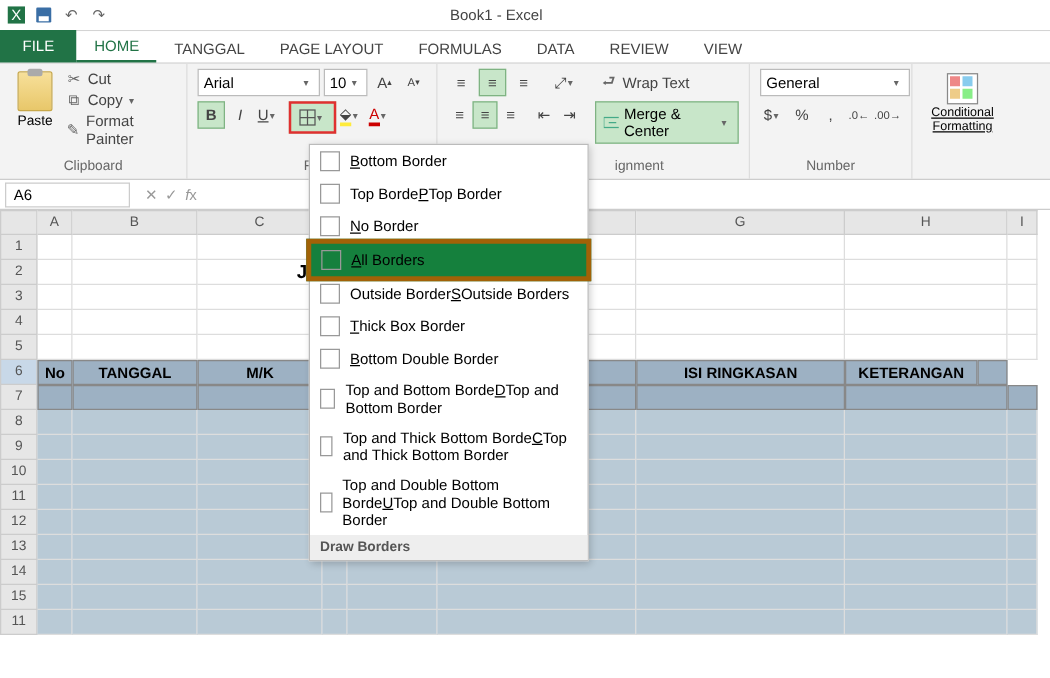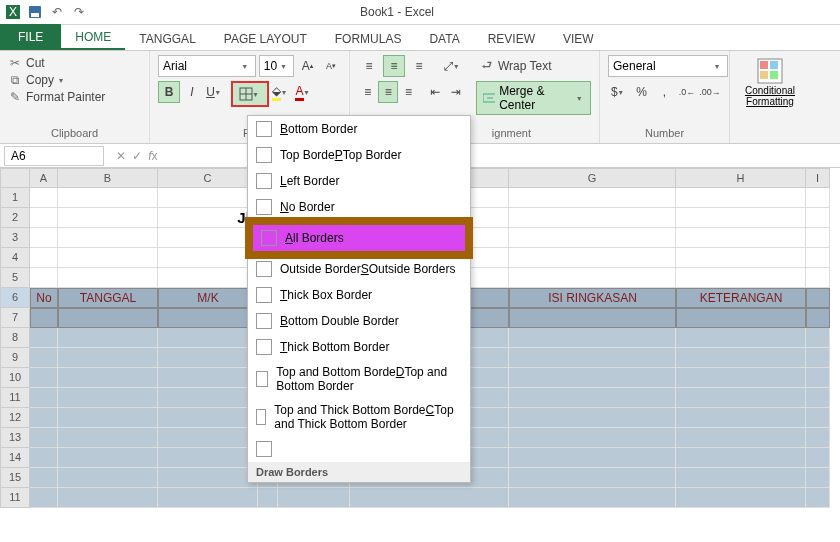--- a/index.html
+++ b/index.html
@@ -93,6 +93,10 @@
 
   <div class="group" style="width:150px;">
     <div class="group-body">
+      <div class="paste-btn">
+        <div class="clp"></div>
+        <span style="font-size:11px;margin-top:2px;">Paste</span>
+      </div>
       <div style="display:flex;flex-direction:column;gap:1px;">
         <div class="cut-row">
             <span class="mini">✂</span>

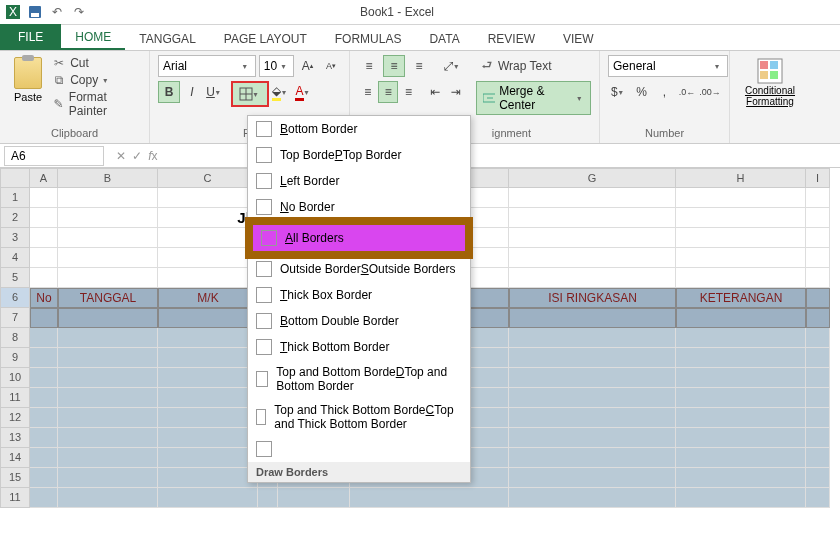--- a/index.html
+++ b/index.html
@@ -472,10 +472,6 @@
       </div>
       <div class="dm-item">
         <span class="dm-ico"></span>
-        <span><span class="u">L</span>eft Border</span>
-      </div>
-      <div class="dm-item">
-        <span class="dm-ico"></span>
         <span><span class="u">N</span>o Border</span>
       </div>
       <div class="dm-item hl">

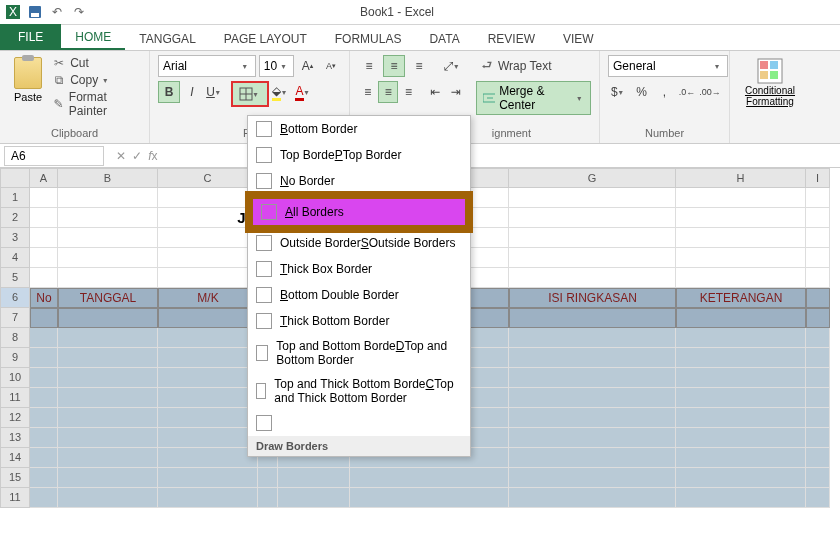--- a/index.html
+++ b/index.html
@@ -50,7 +50,7 @@
 .dropdown-menu{position:absolute;top:115px;left:247px;width:224px;background:#fff;border:1px solid #bbb;box-shadow:2px 2px 6px rgba(0,0,0,0.2);z-index:50;}
 .dm-hdr{background:#eee;padding:4px 8px;font-size:11px;font-weight:bold;color:#555;}
 .dm-item{display:flex;align-items:center;gap:8px;padding:5px 8px;font-size:12px;cursor:pointer;}
-.dm-item.hl{background:#d946ef;border:8px solid #a16207;margin:-3px;}
+.dm-item.hl{background:#15803d;border:4px solid #a16207;margin:-3px;}
 .dm-ico{width:16px;height:16px;border:1px solid #999;display:inline-block;position:relative;}
 .u{text-decoration:underline;}
 svg{display:block;}

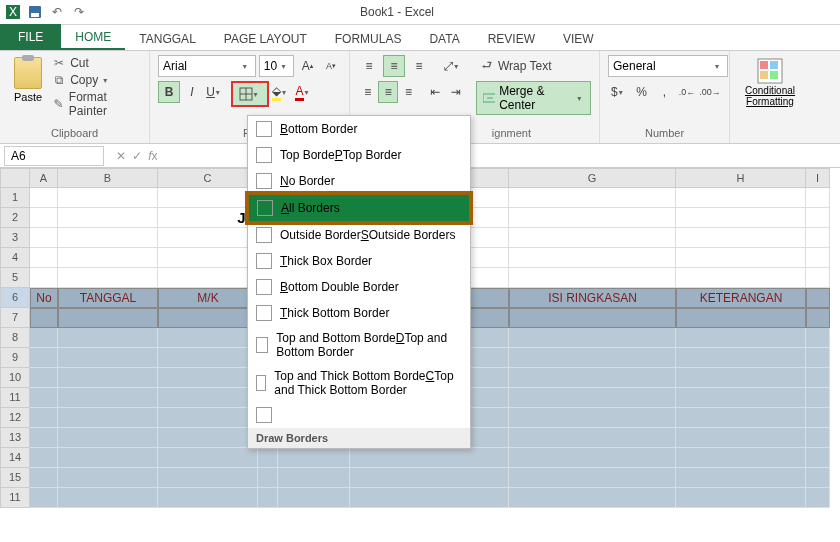--- a/index.html
+++ b/index.html
@@ -45,7 +45,7 @@
 .cellrow{display:flex;height:20px;}
 .cell{border-right:1px solid #ddd;border-bottom:1px solid #ddd;height:100%;overflow:hidden;white-space:nowrap;padding:0 3px;line-height:19px;font-size:12px;}
 .sr{background:#b9cad6;}
-.hdrcell{background:#9db1c3;font-weight:normal;color:#7f1d1d;border:1px solid #888;text-align:center;}
+.hdrcell{background:#9db1c3;font-weight:bold;color:#000000;border:1px solid #888;text-align:center;}
 .bold{font-weight:bold;font-size:15px;}
 .dropdown-menu{position:absolute;top:115px;left:247px;width:224px;background:#fff;border:1px solid #bbb;box-shadow:2px 2px 6px rgba(0,0,0,0.2);z-index:50;}
 .dm-hdr{background:#eee;padding:4px 8px;font-size:11px;font-weight:bold;color:#555;}

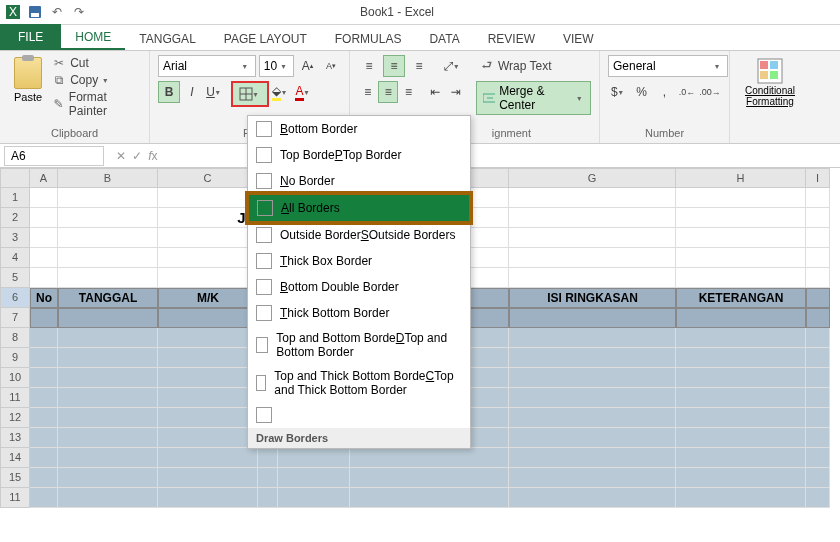--- a/index.html
+++ b/index.html
@@ -343,7 +343,7 @@
           <div class="cell sr hdrcell" style="width: 72px;"></div>
           <div class="cell sr hdrcell" style="width: 159px;"></div>
           <div class="cell sr hdrcell" style="width: 167px;">ISI RINGKASAN</div>
-          <div class="cell sr hdrcell" style="width: 130px;">KETERANGAN</div>
+          <div class="cell sr hdrcell" style="width: 106px;">KETERANGAN</div>
           <div class="cell sr hdrcell" style="width: 24px;"></div>
         </div>
         <div class="cellrow">

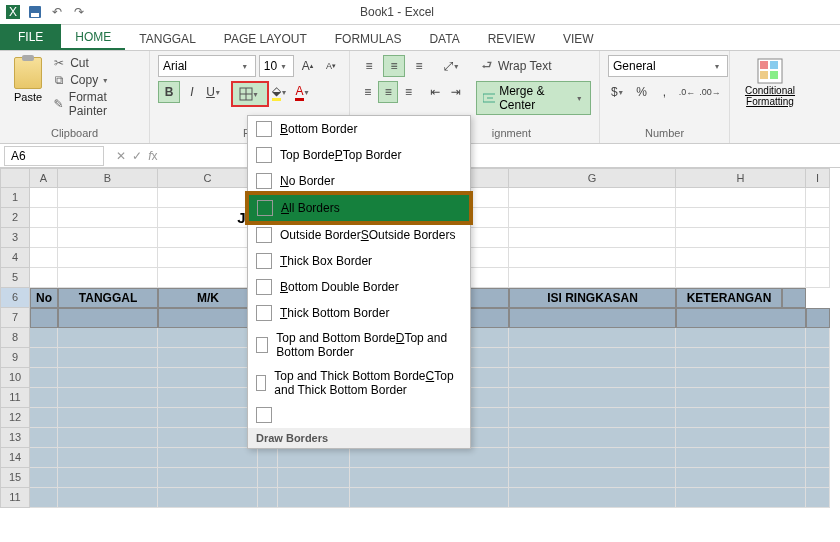--- a/index.html
+++ b/index.html
@@ -492,10 +492,6 @@
       </div>
       <div class="dm-item">
         <span class="dm-ico"></span>
-        <span><span class="u">T</span>hick Bottom Border</span>
-      </div>
-      <div class="dm-item">
-        <span class="dm-ico"></span>
         <span>Top and Bottom Borde<span class="u">D</span>Top and Bottom Border</span>
       </div>
       <div class="dm-item">

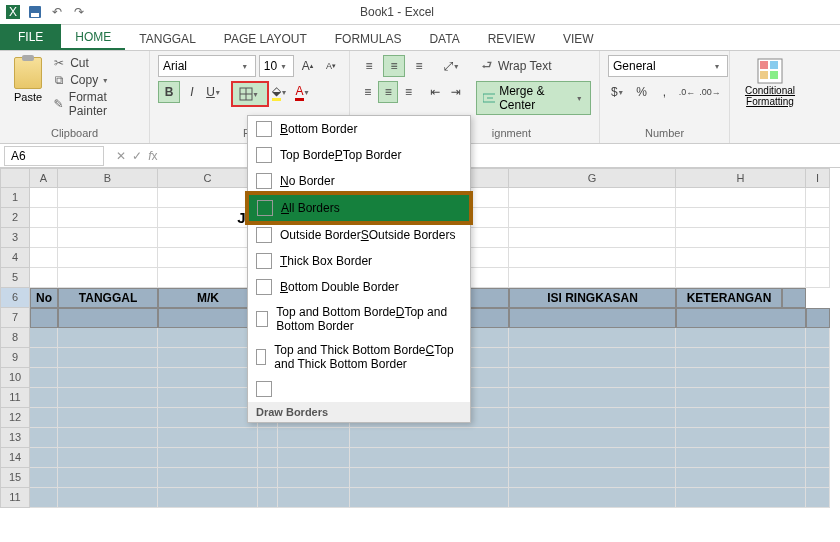--- a/index.html
+++ b/index.html
@@ -500,6 +500,7 @@
       </div>
       <div class="dm-item">
         <span class="dm-ico"></span>
+        <span>Top and Double Bottom Borde<span class="u">U</span>Top and Double Bottom Border</span>
       </div>
     </div>
   <div class="dm-hdr">Draw Borders</div>

